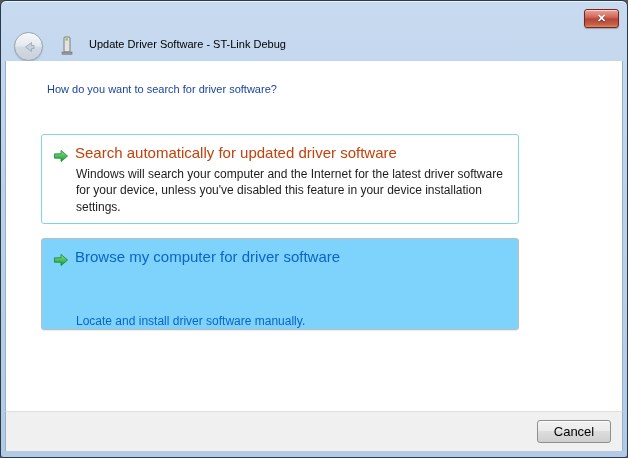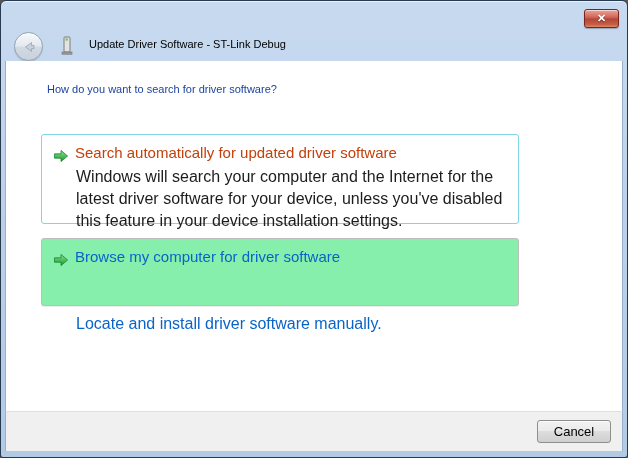--- a/index.html
+++ b/index.html
@@ -78,7 +78,7 @@
   }
   .opt-desc {
     position: absolute; left: 34px; top: 31px; width: 432px;
-    font-size: 16px; line-height: 1.36; color: #1c1c1c;
+    font-size: 12px; line-height: 1.36; color: #1c1c1c;
   }
   .option-2 .opt-title { color: #0a64c8; }
   .option-2 .opt-desc  { color: #0a64c8; top: 30px; margin-top: 44px; }

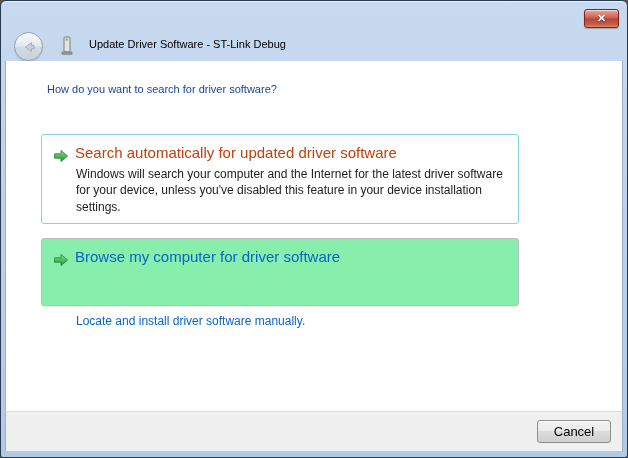--- a/index.html
+++ b/index.html
@@ -66,9 +66,9 @@
     background: #fff;
   }
   .option-2 {
-    top: 177px; height: 68px;
+    top: 177px; height: 92px;
     border: 1px solid #bdbdbd;
-    background: #86efac;
+    background: #7dd3fc;
     box-shadow: 0 1px 1px rgba(0,0,0,.08);
   }
   .opt-arrow { position: absolute; left: 11px; top: 13px; }

